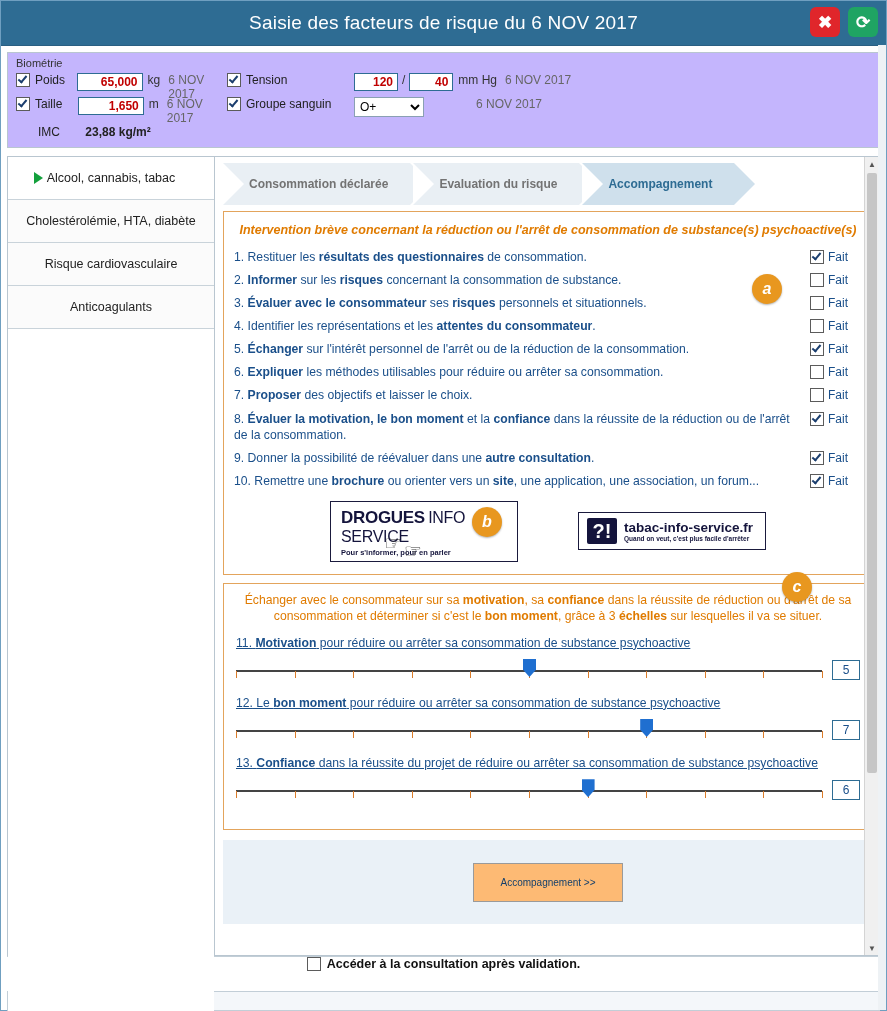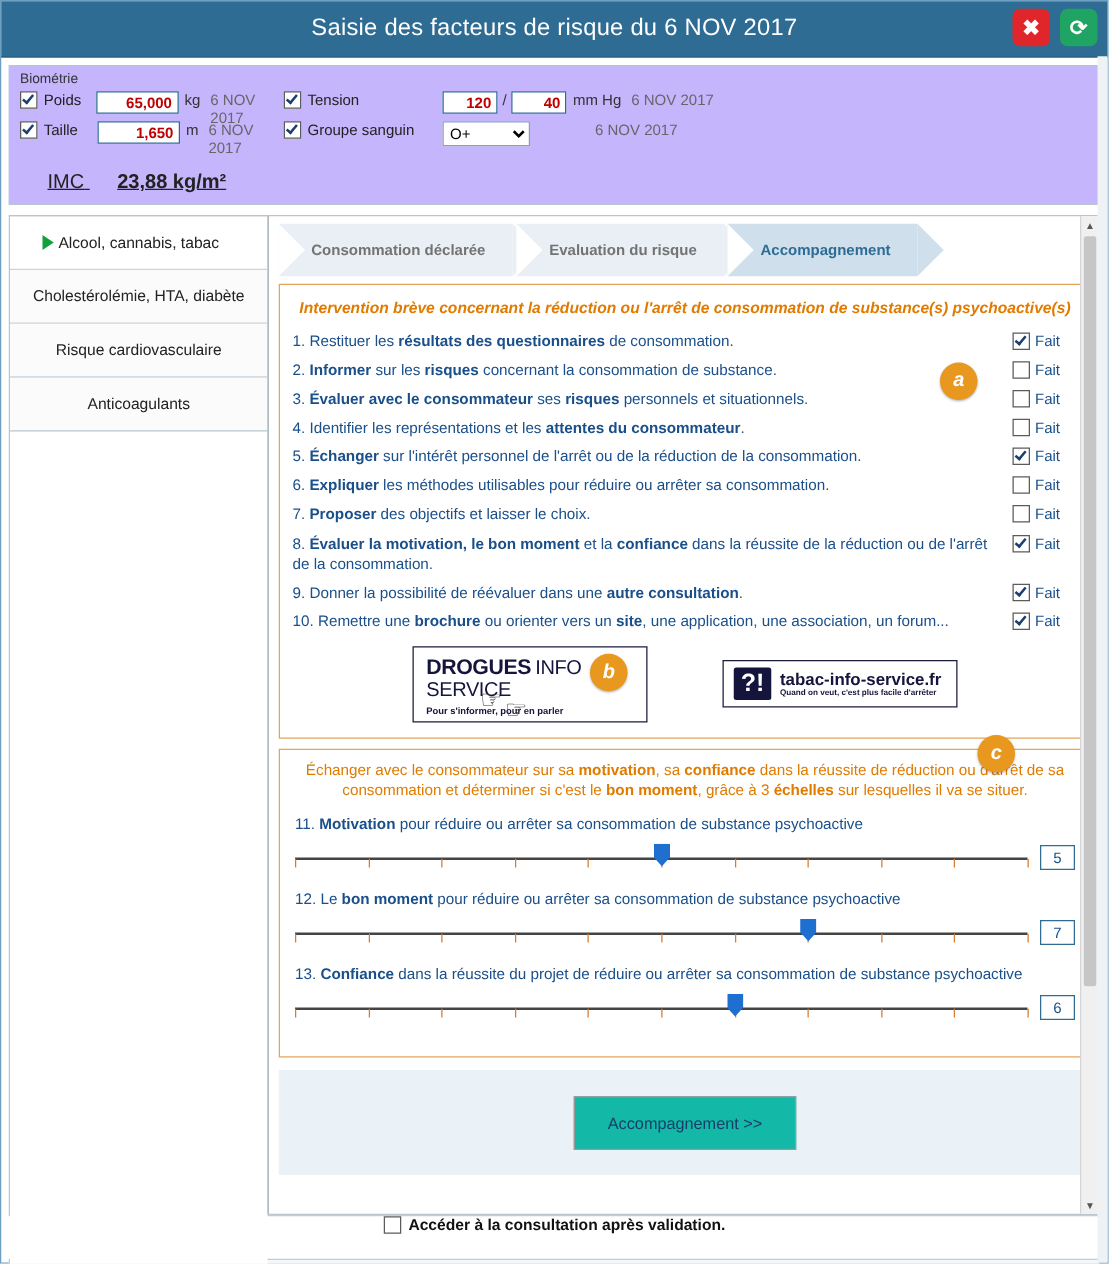--- a/index.html
+++ b/index.html
@@ -120,7 +120,7 @@
   .bdate { color: #666; }
   .bio-right { padding-left: 6px; }
   .tension-sep { margin: 0 4px; color: #333; }
-  .imc-row { font-size: 16px; padding-left: 22px; margin-top: 16px; text-decoration: underline; }
+  .imc-row { font-size: 12px; padding-left: 22px; margin-top: 4px; }
   .imc-row b { margin-left: 22px; }
   select.bloodgroup {
     border: 1px solid #8aa0b3;

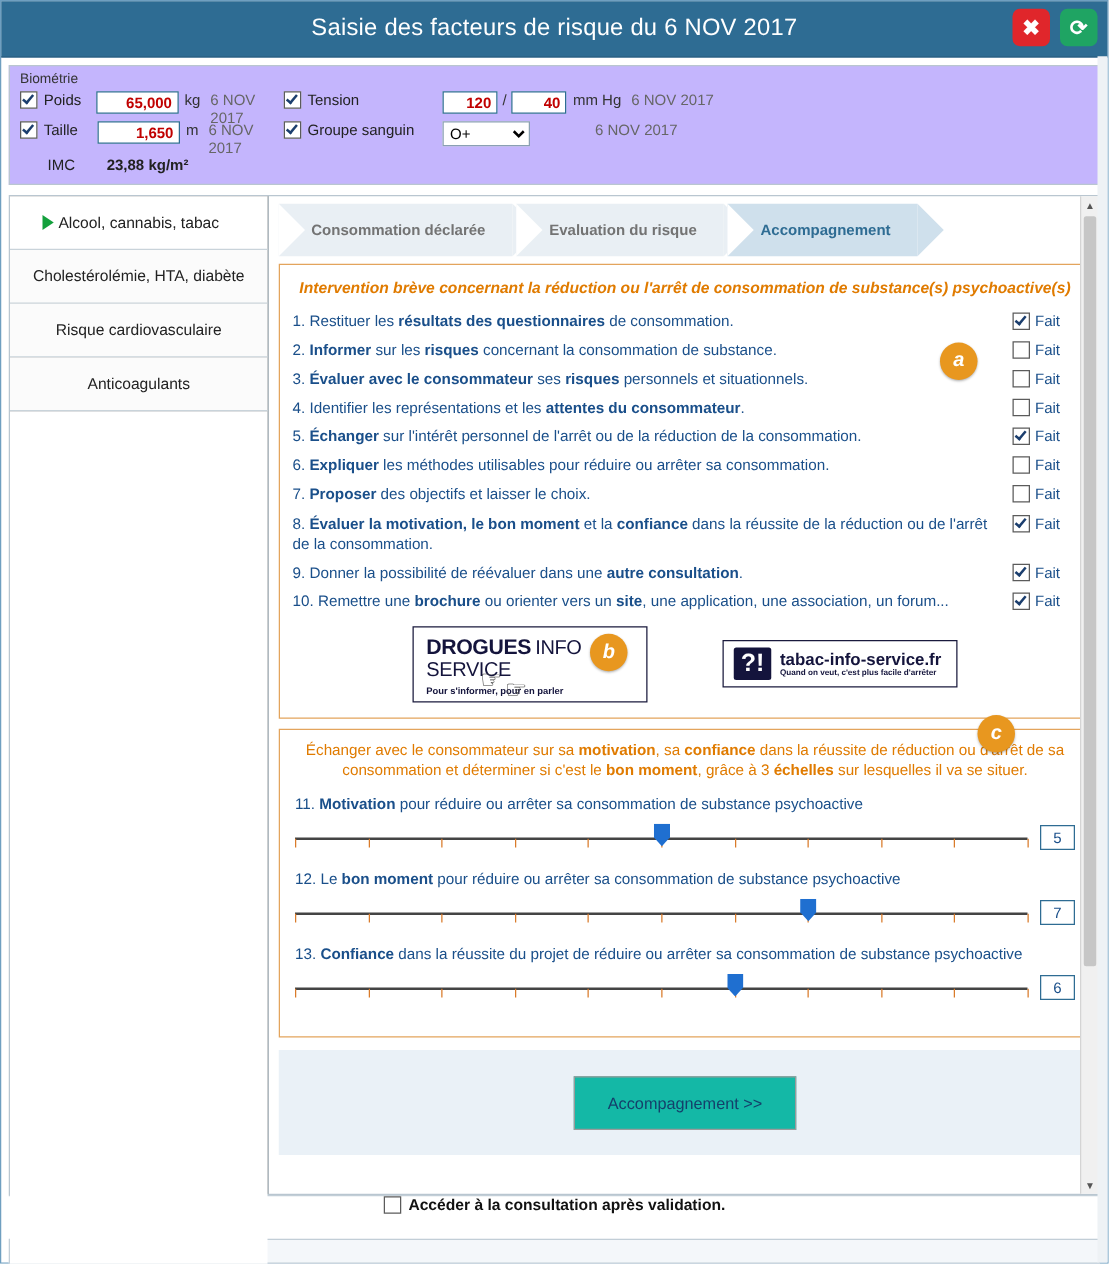--- a/index.html
+++ b/index.html
@@ -338,6 +338,7 @@
     font-size: 12.2px;
     line-height: 1.32;
     margin-bottom: 6px;
+    text-decoration: underline;
   }
   .scale-row {
     display: flex;

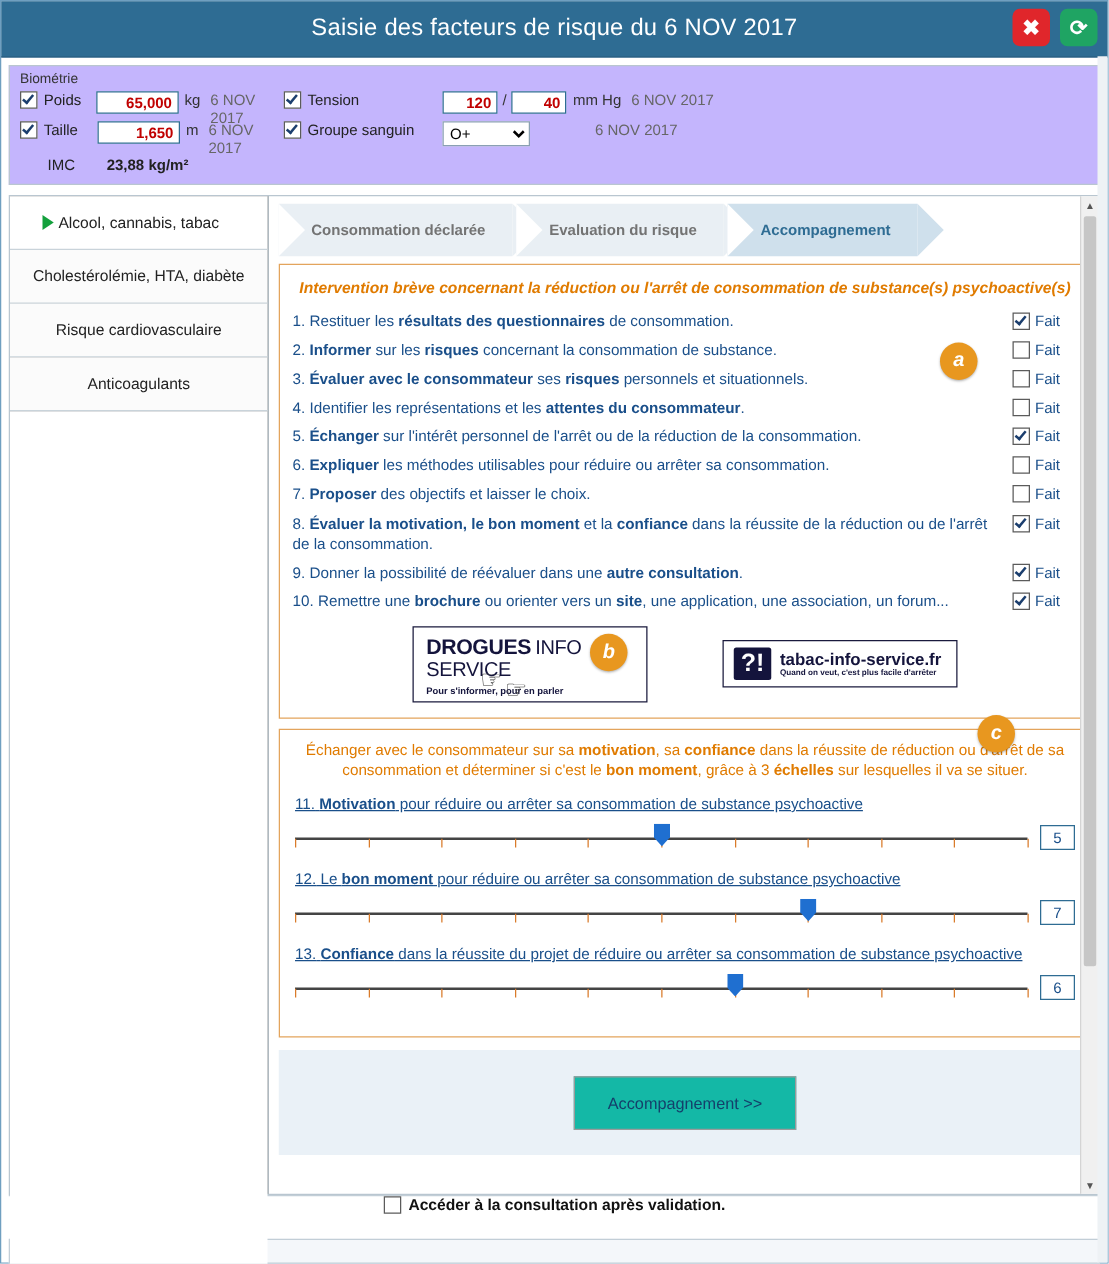--- a/index.html
+++ b/index.html
@@ -395,10 +395,10 @@
     justify-content: center;
   }
   .accomp-btn {
-    background: #14b8a6;
+    background: #fdba74;
     border: 1px solid #9a9a9a;
     color: #14406b;
-    font-size: 13px;
+    font-size: 10px;
     padding: 13px 26px;
     cursor: pointer;
   }

